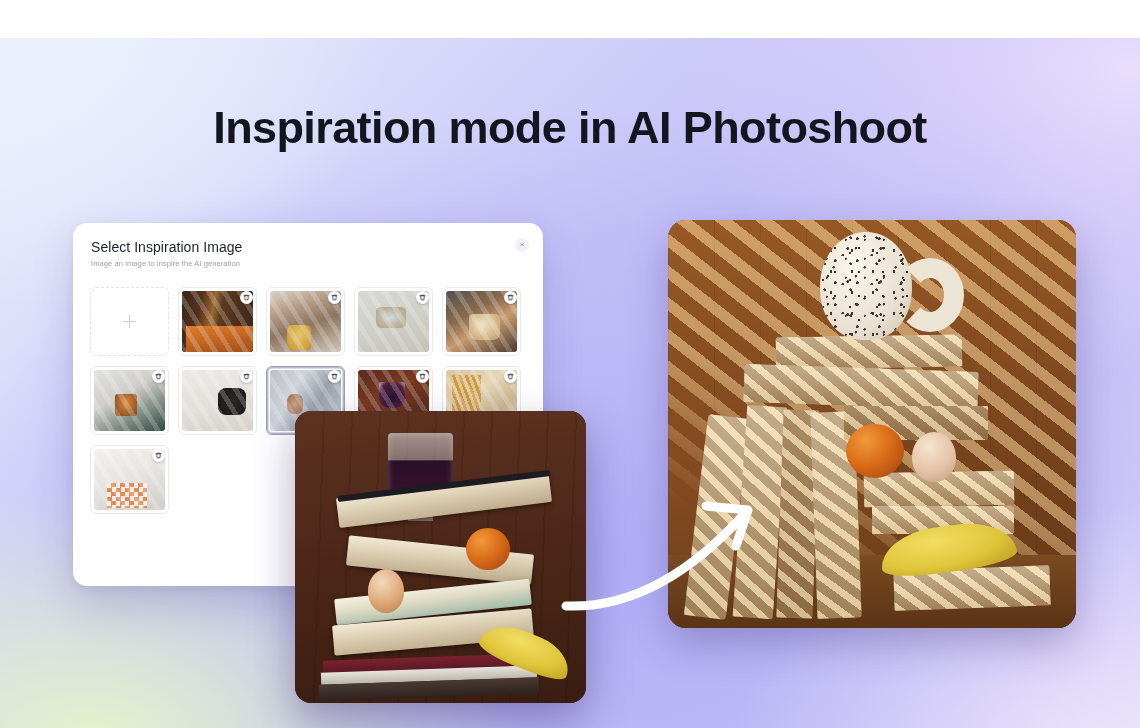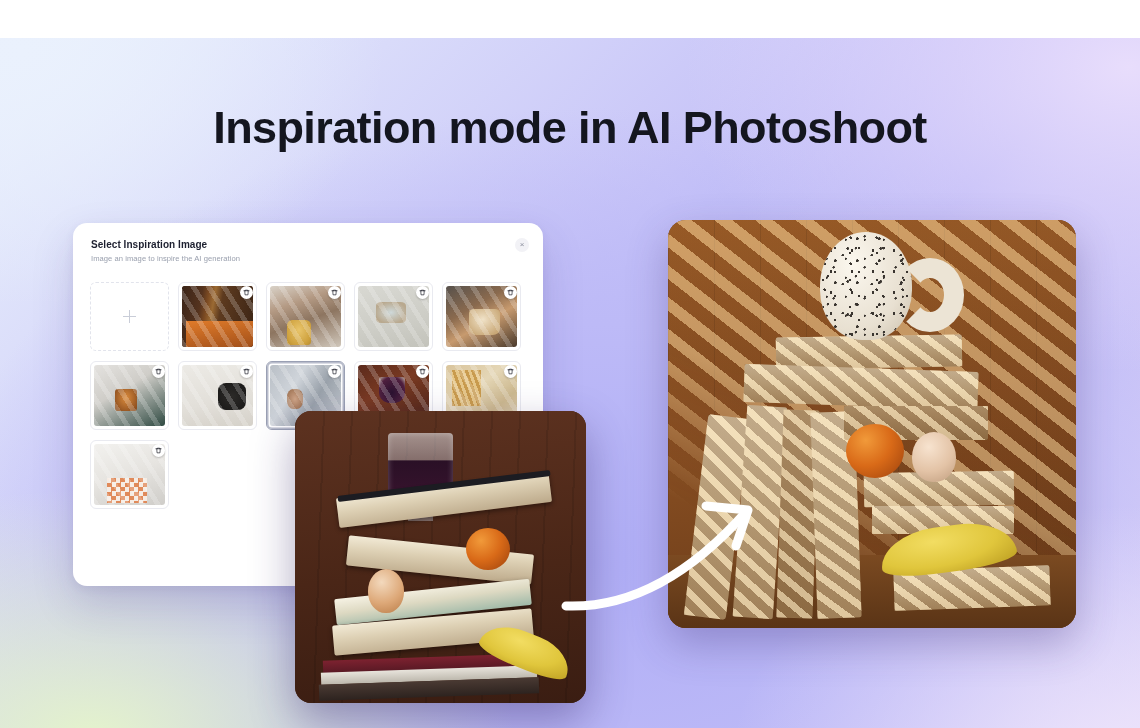--- a/index.html
+++ b/index.html
@@ -52,7 +52,7 @@
     overflow: hidden;
   }
   .dlg-head { padding: 16px 18px 0 18px; position: relative; }
-  .dlg-title { font-size: 10px; font-weight: bold; color: #1d2030; letter-spacing: 0.05px; }
+  .dlg-title { font-size: 14px; font-weight: normal; color: #1d2030; letter-spacing: 0.05px; }
   .dlg-sub   { font-size: 7.6px; color: #9aa0ae; margin-top: 4px; letter-spacing: 0.05px; }
   #close-btn {
     position: absolute; right: 14px; top: 15px;

